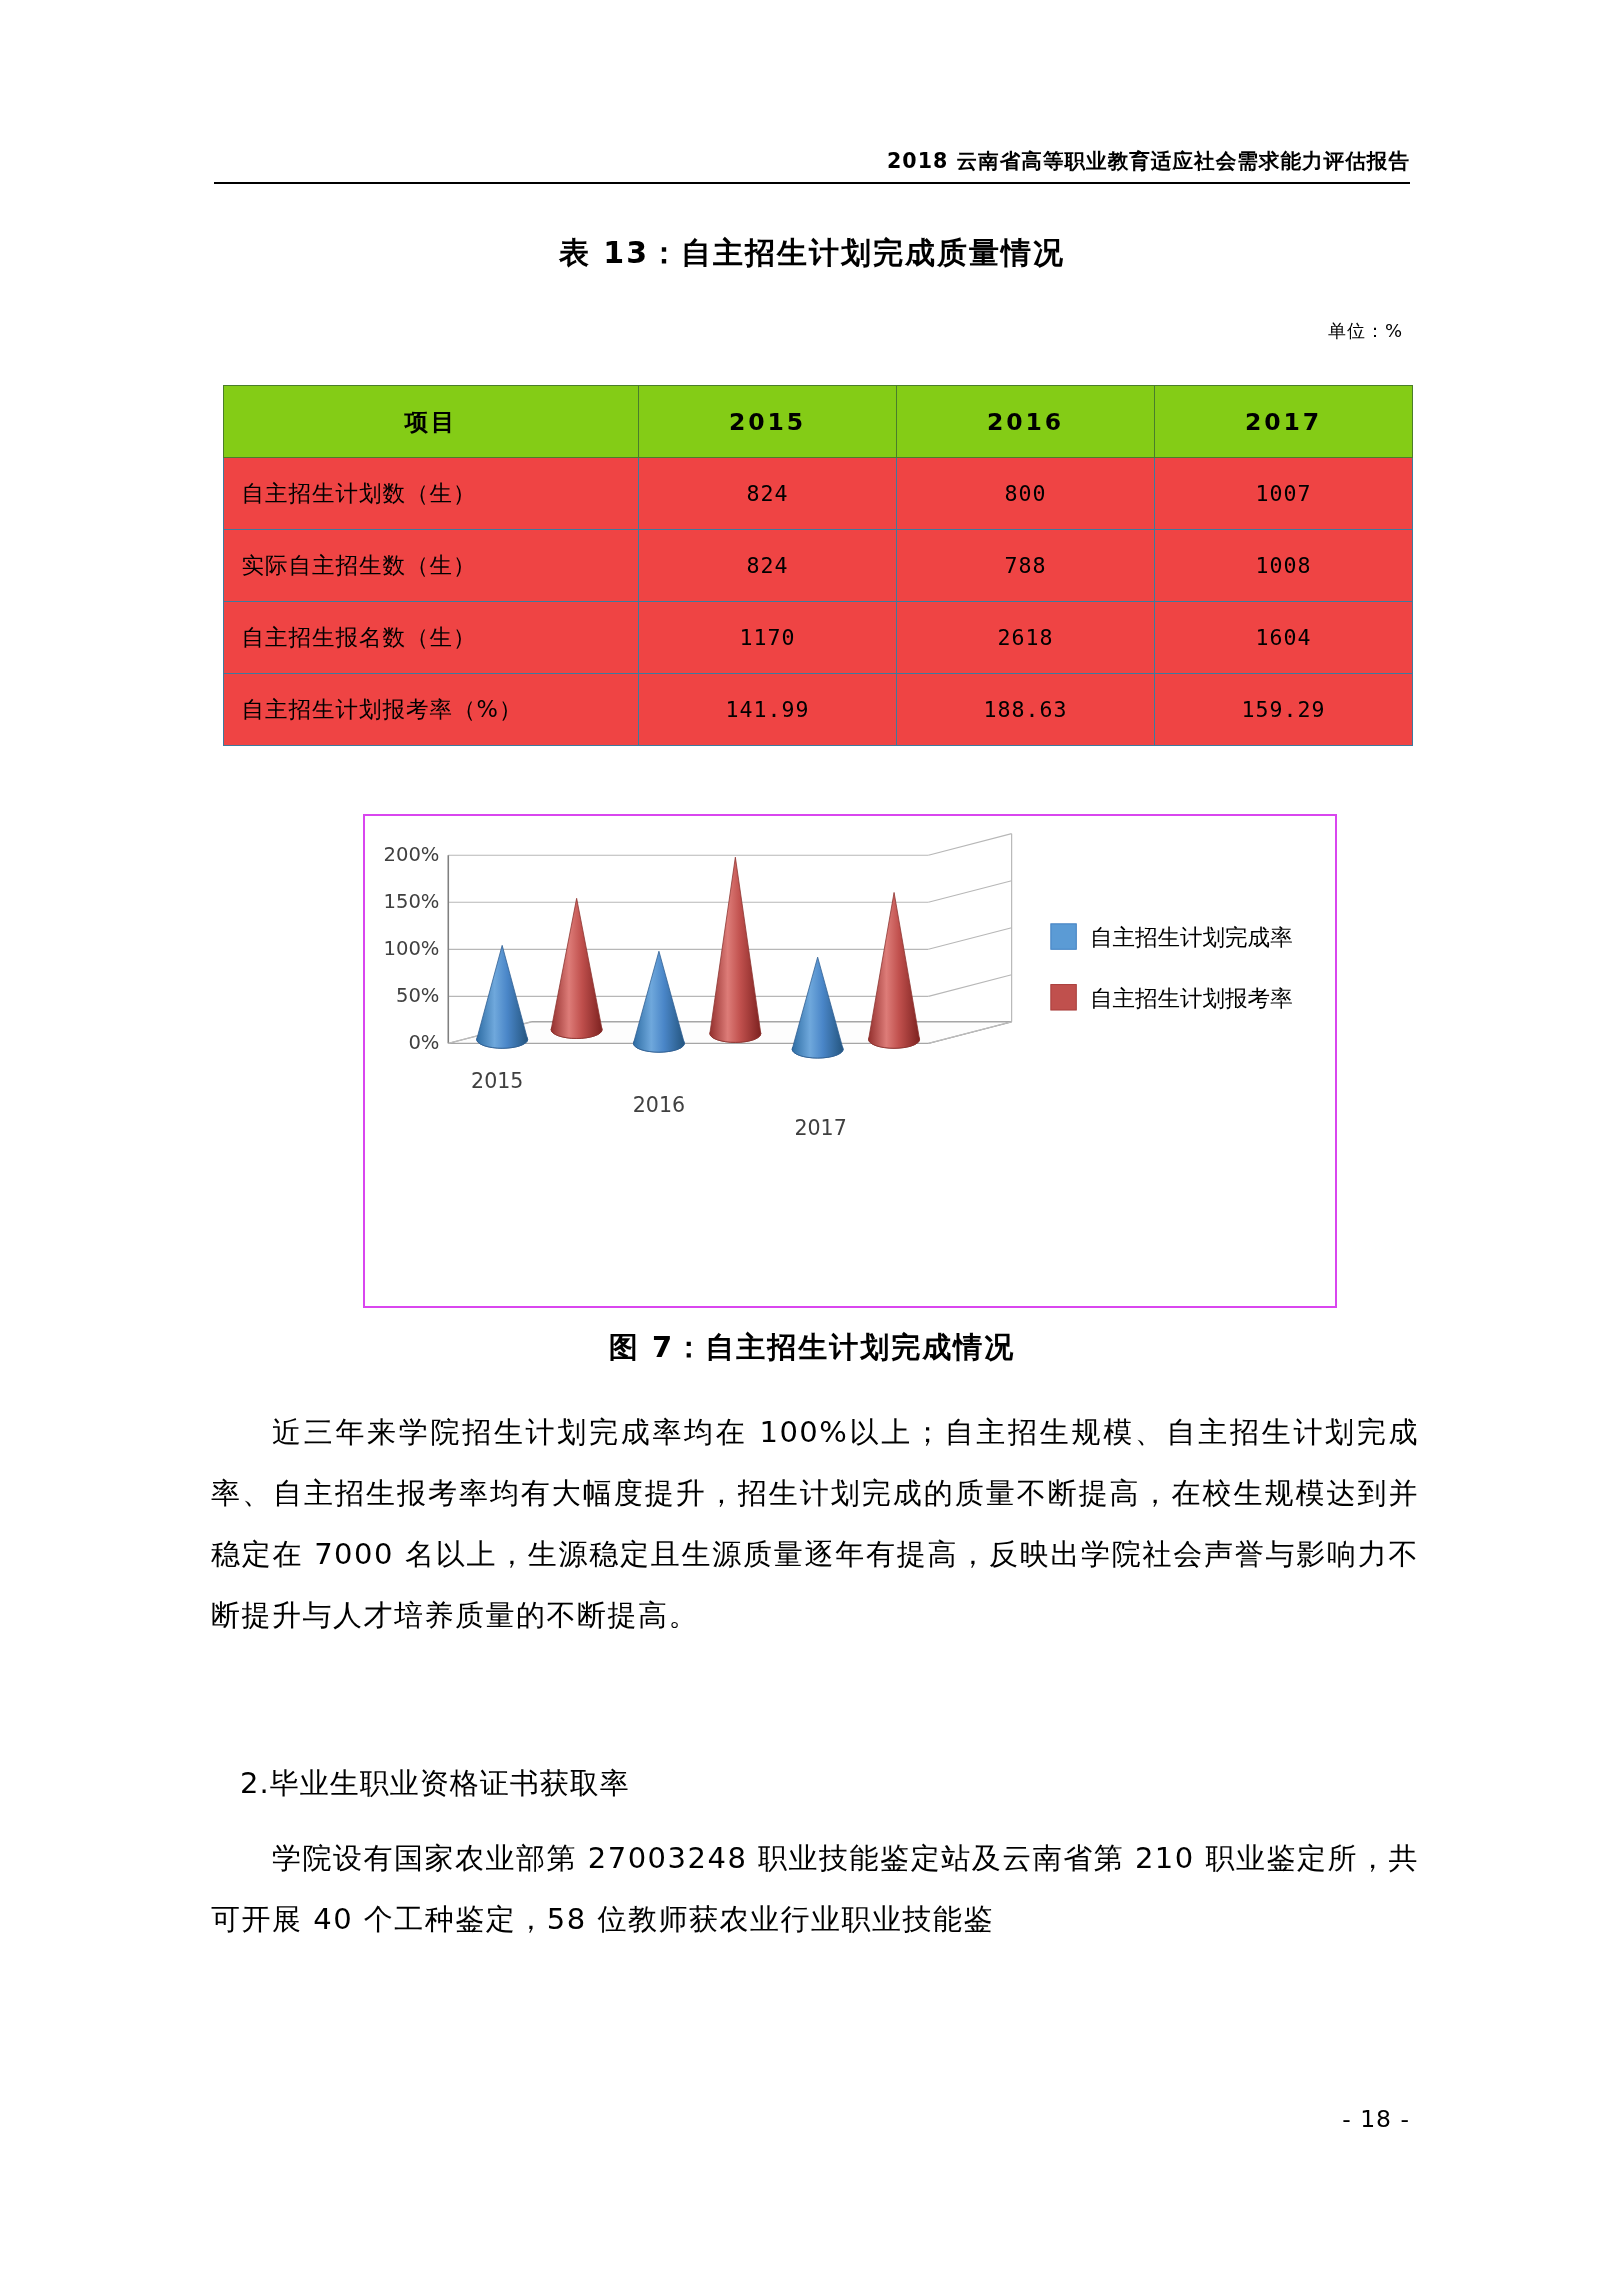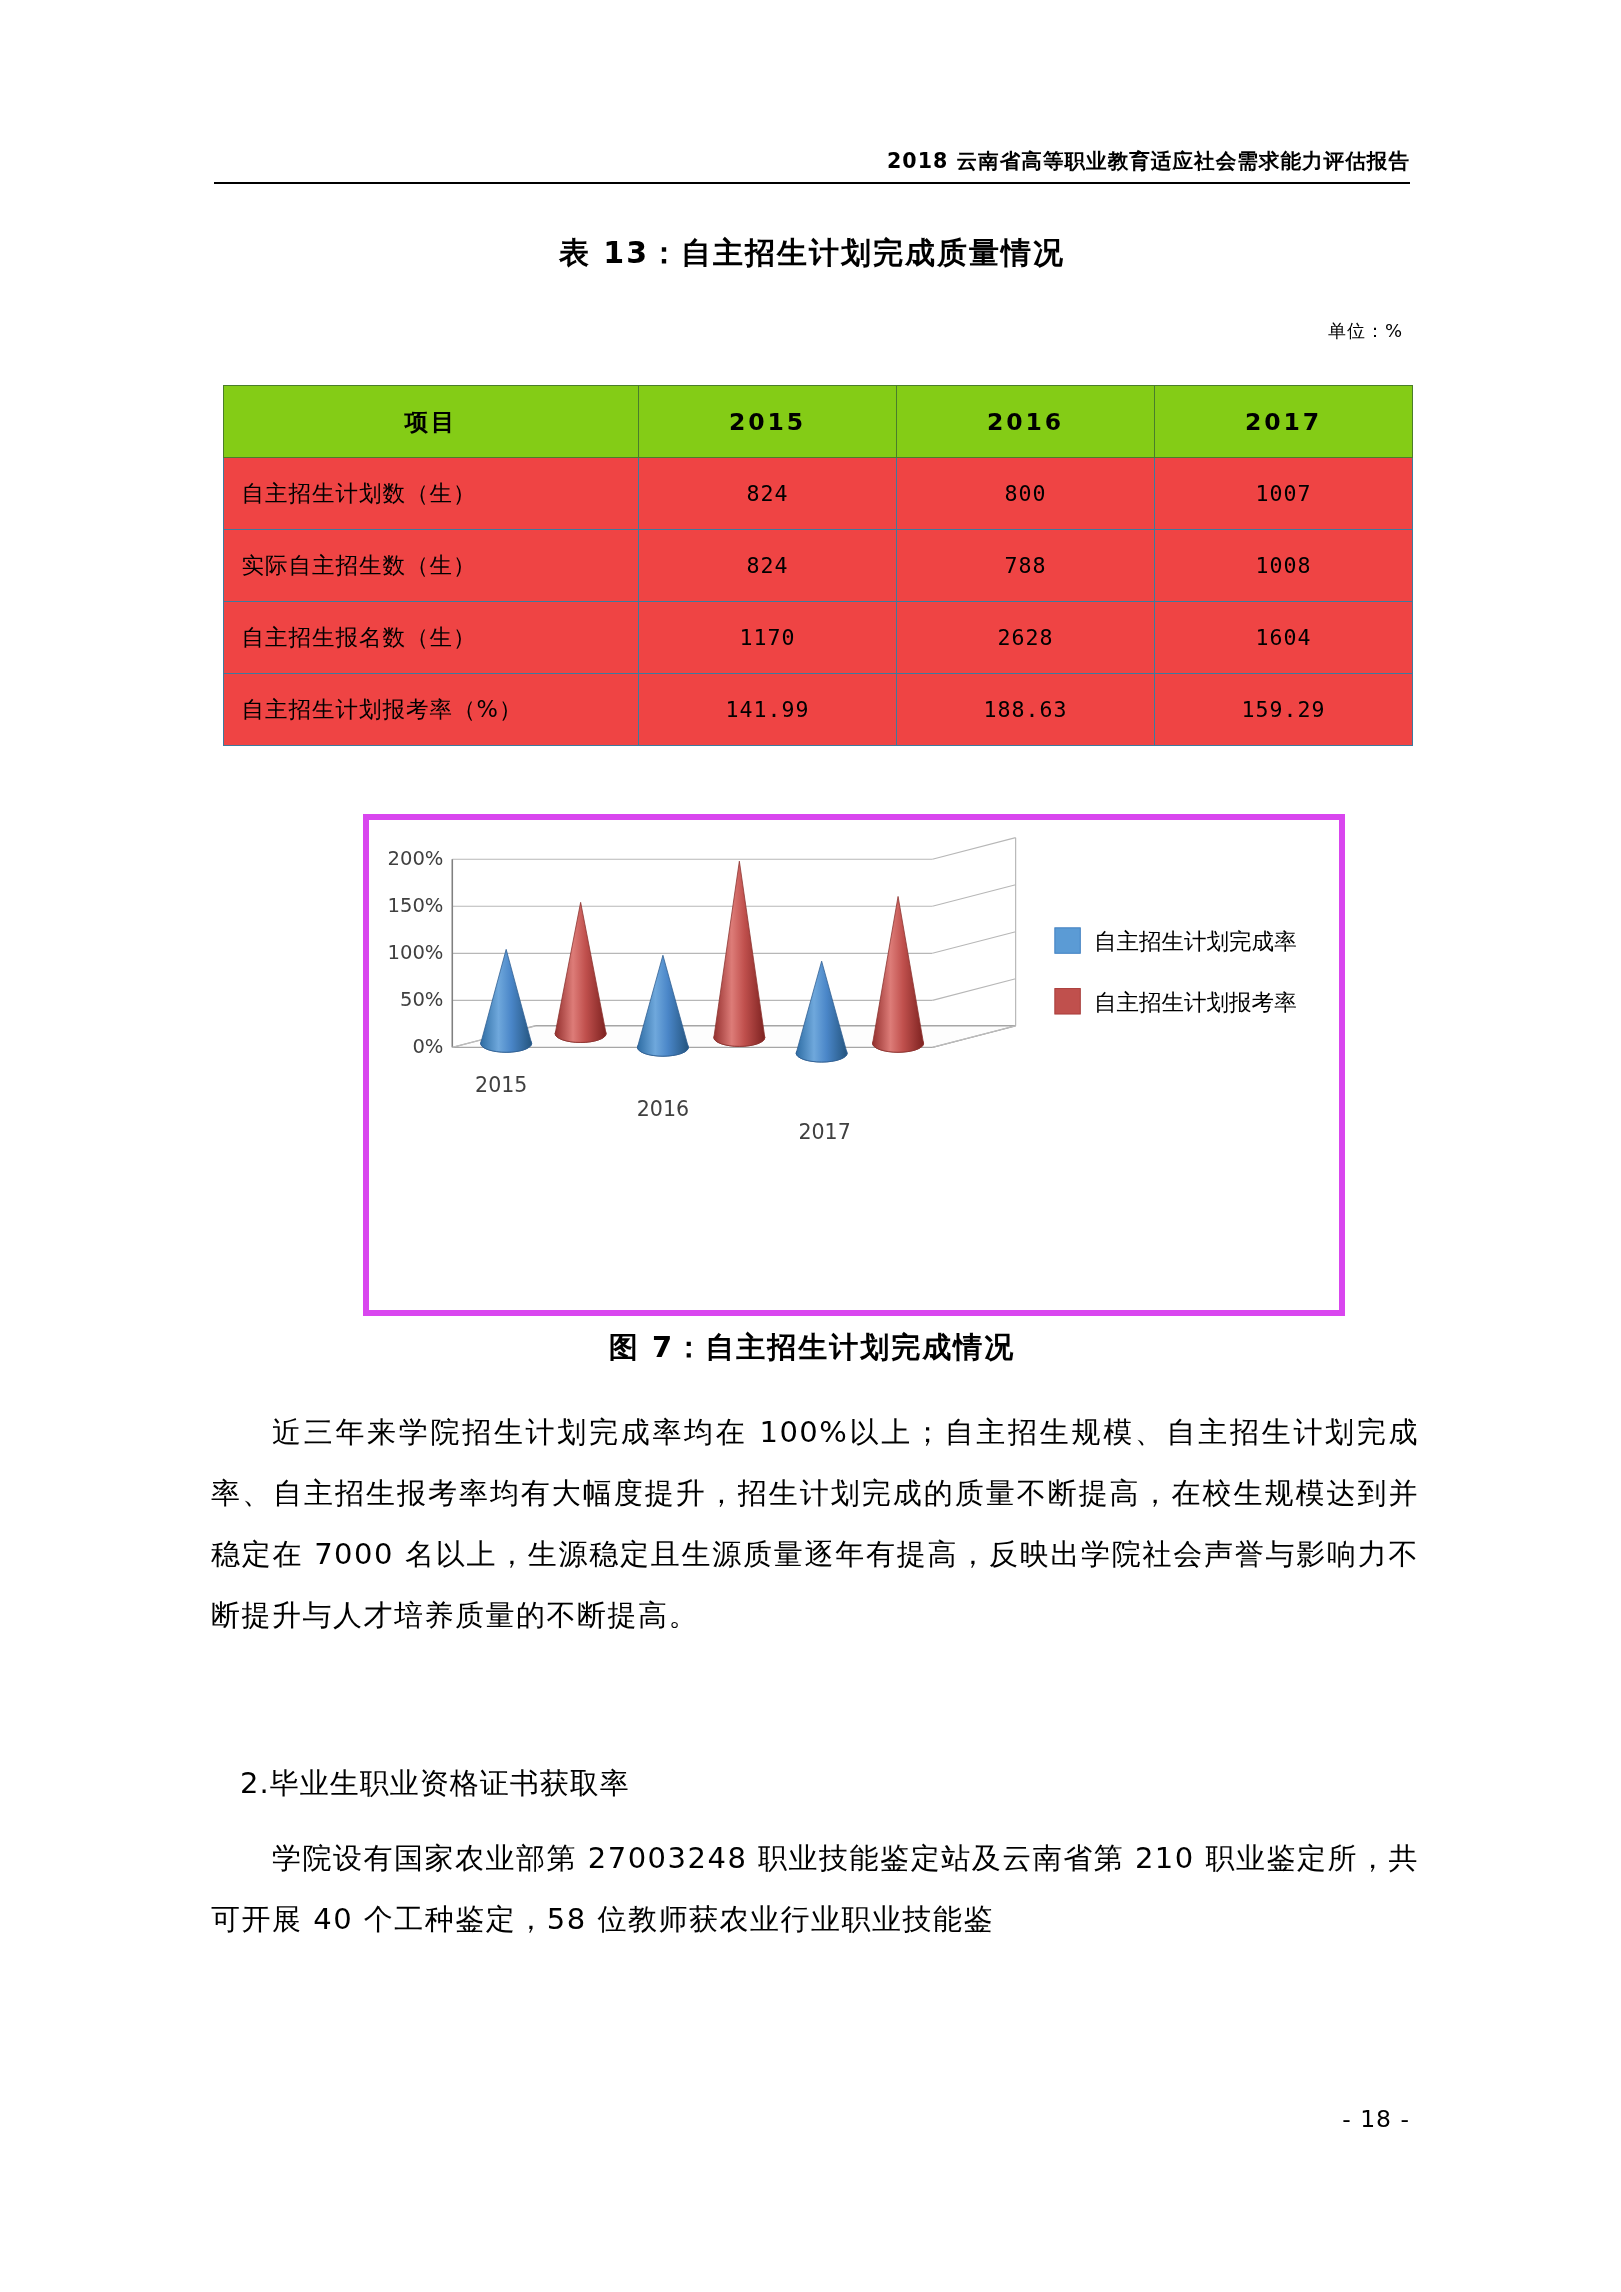--- a/index.html
+++ b/index.html
@@ -195,7 +195,7 @@
       <tr>
         <td class="rowhead">自主招生报名数（生）</td>
         <td class="num">1170</td>
-        <td class="num">2628</td>
+        <td class="num">2618</td>
         <td class="num">1604</td>
       </tr>
       <tr>

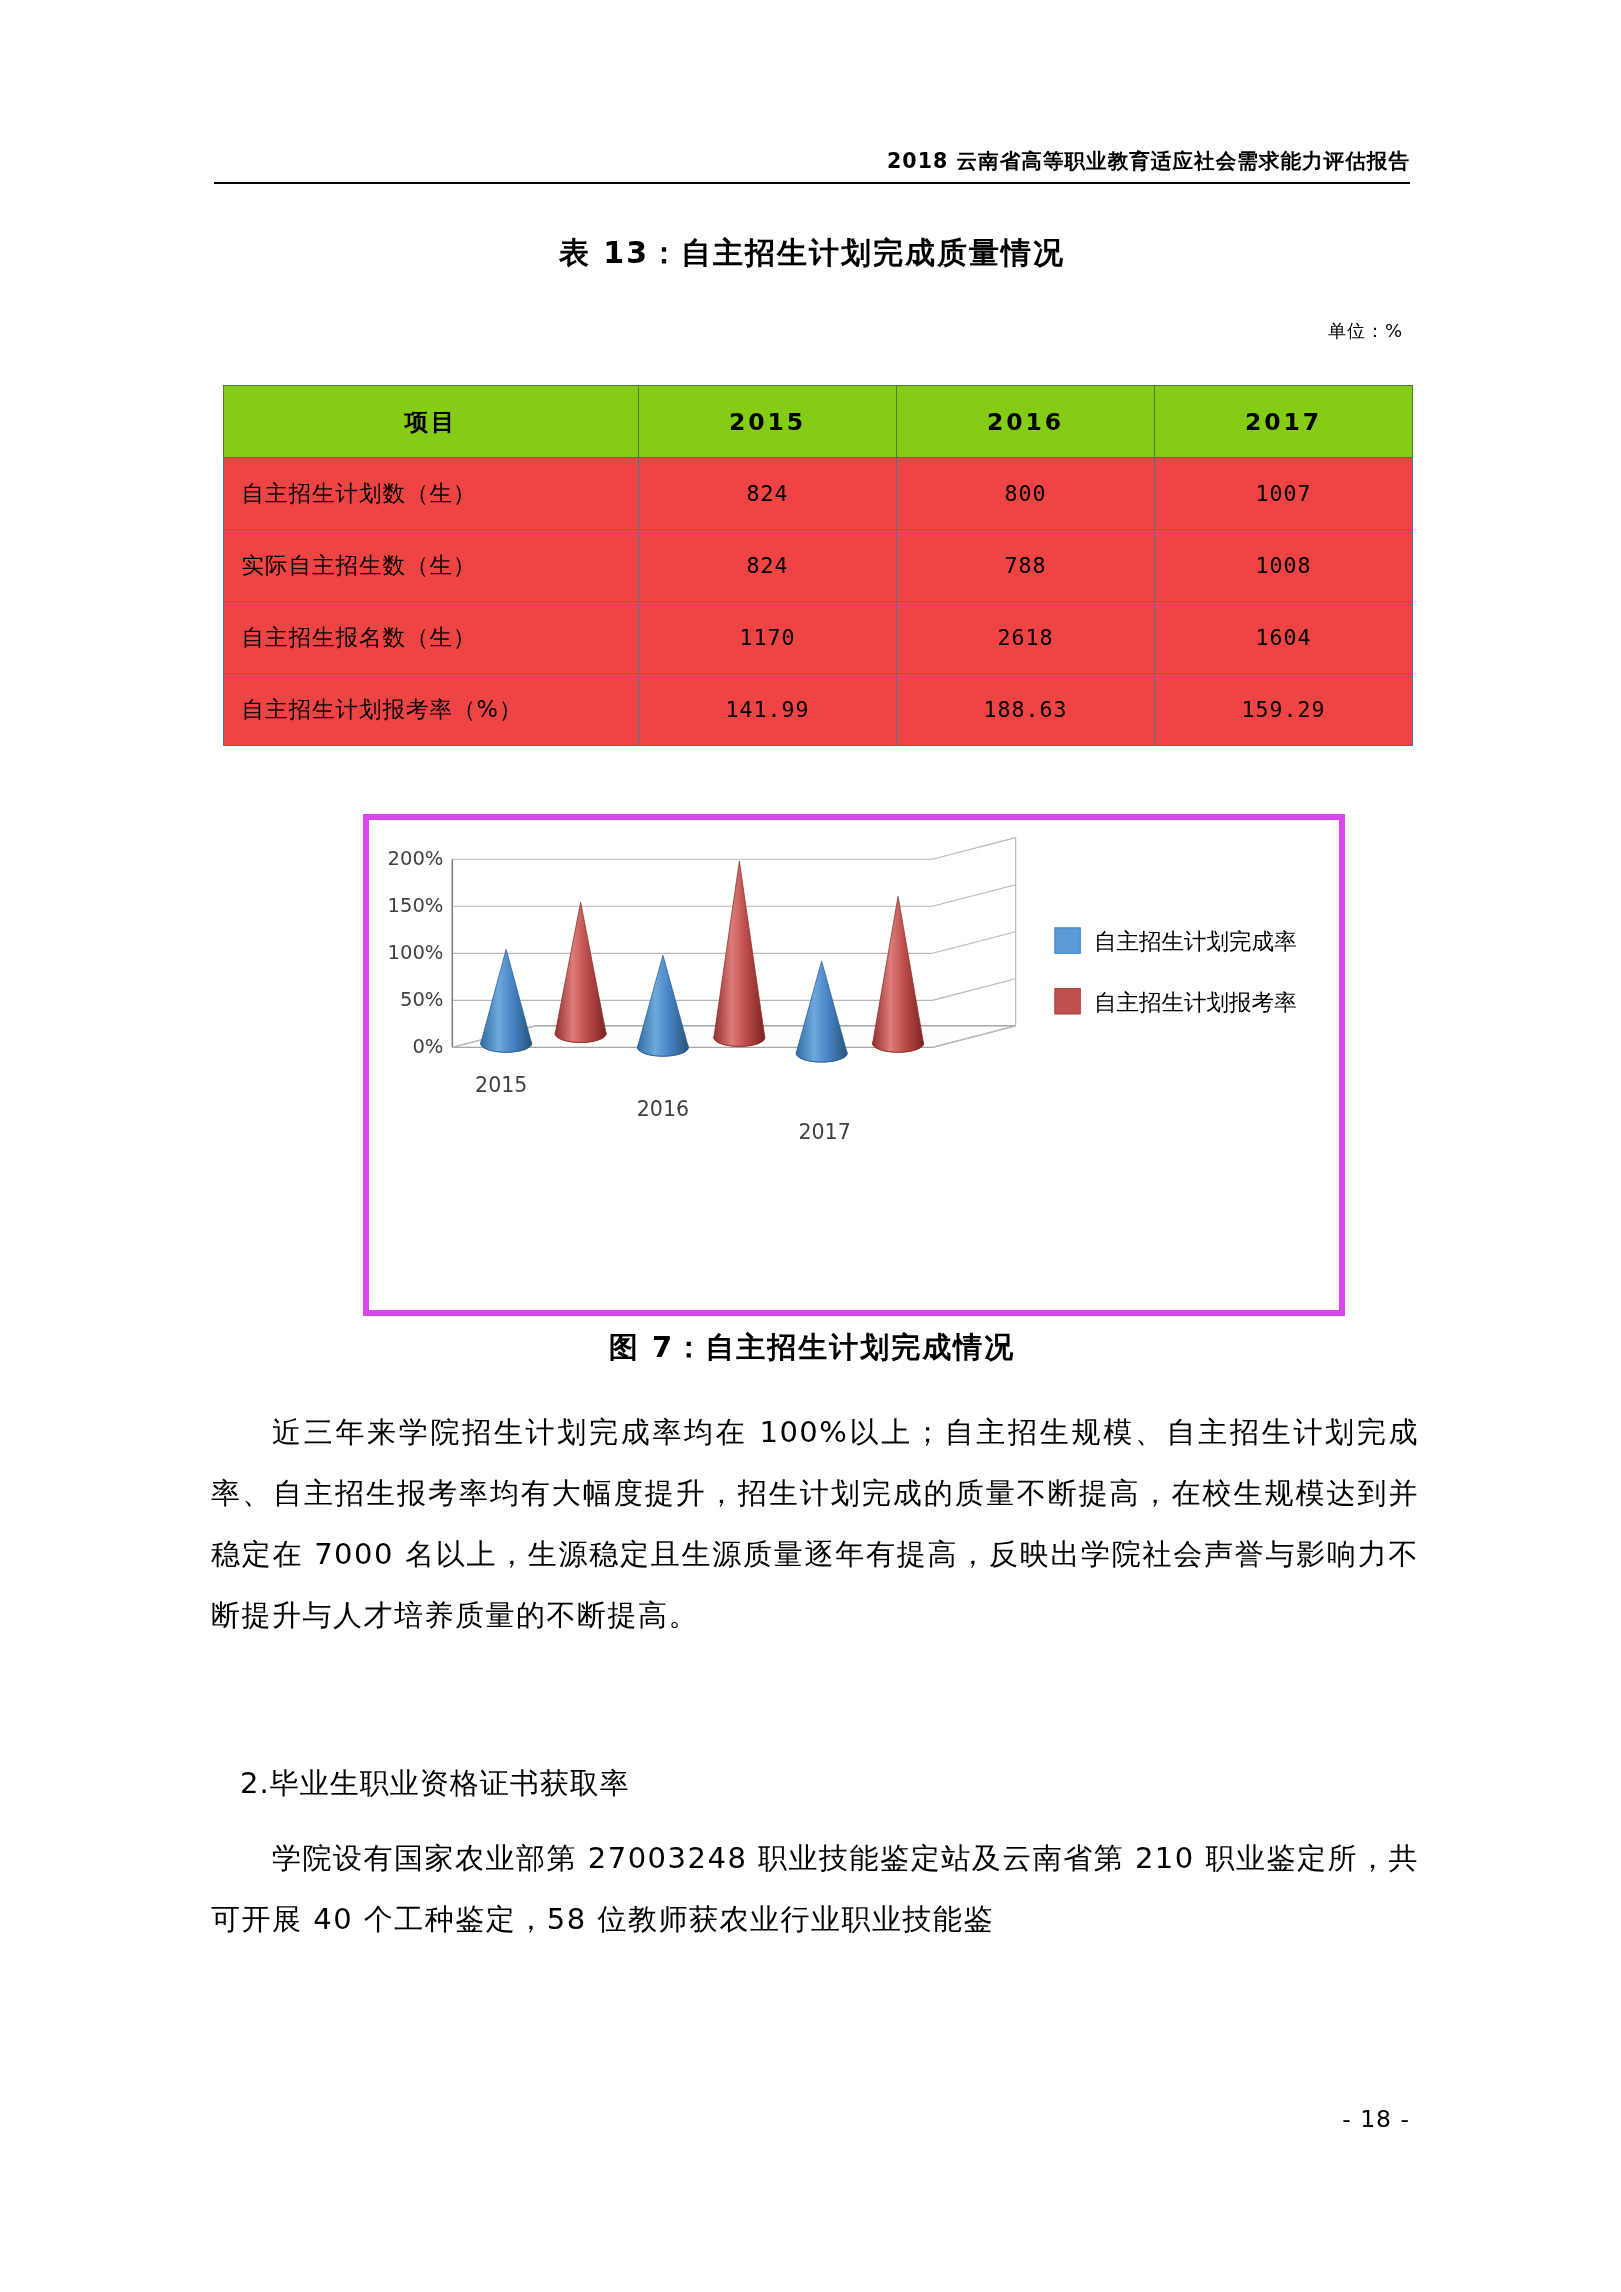--- a/index.html
+++ b/index.html
@@ -106,7 +106,7 @@
     top: 814px;
     width: 970px;
     height: 490px;
-    border: 6px solid #d946ef;
+    border: 2px solid #d946ef;
     background: #ffffff;
   }
   .chart-svg { display: block; }

